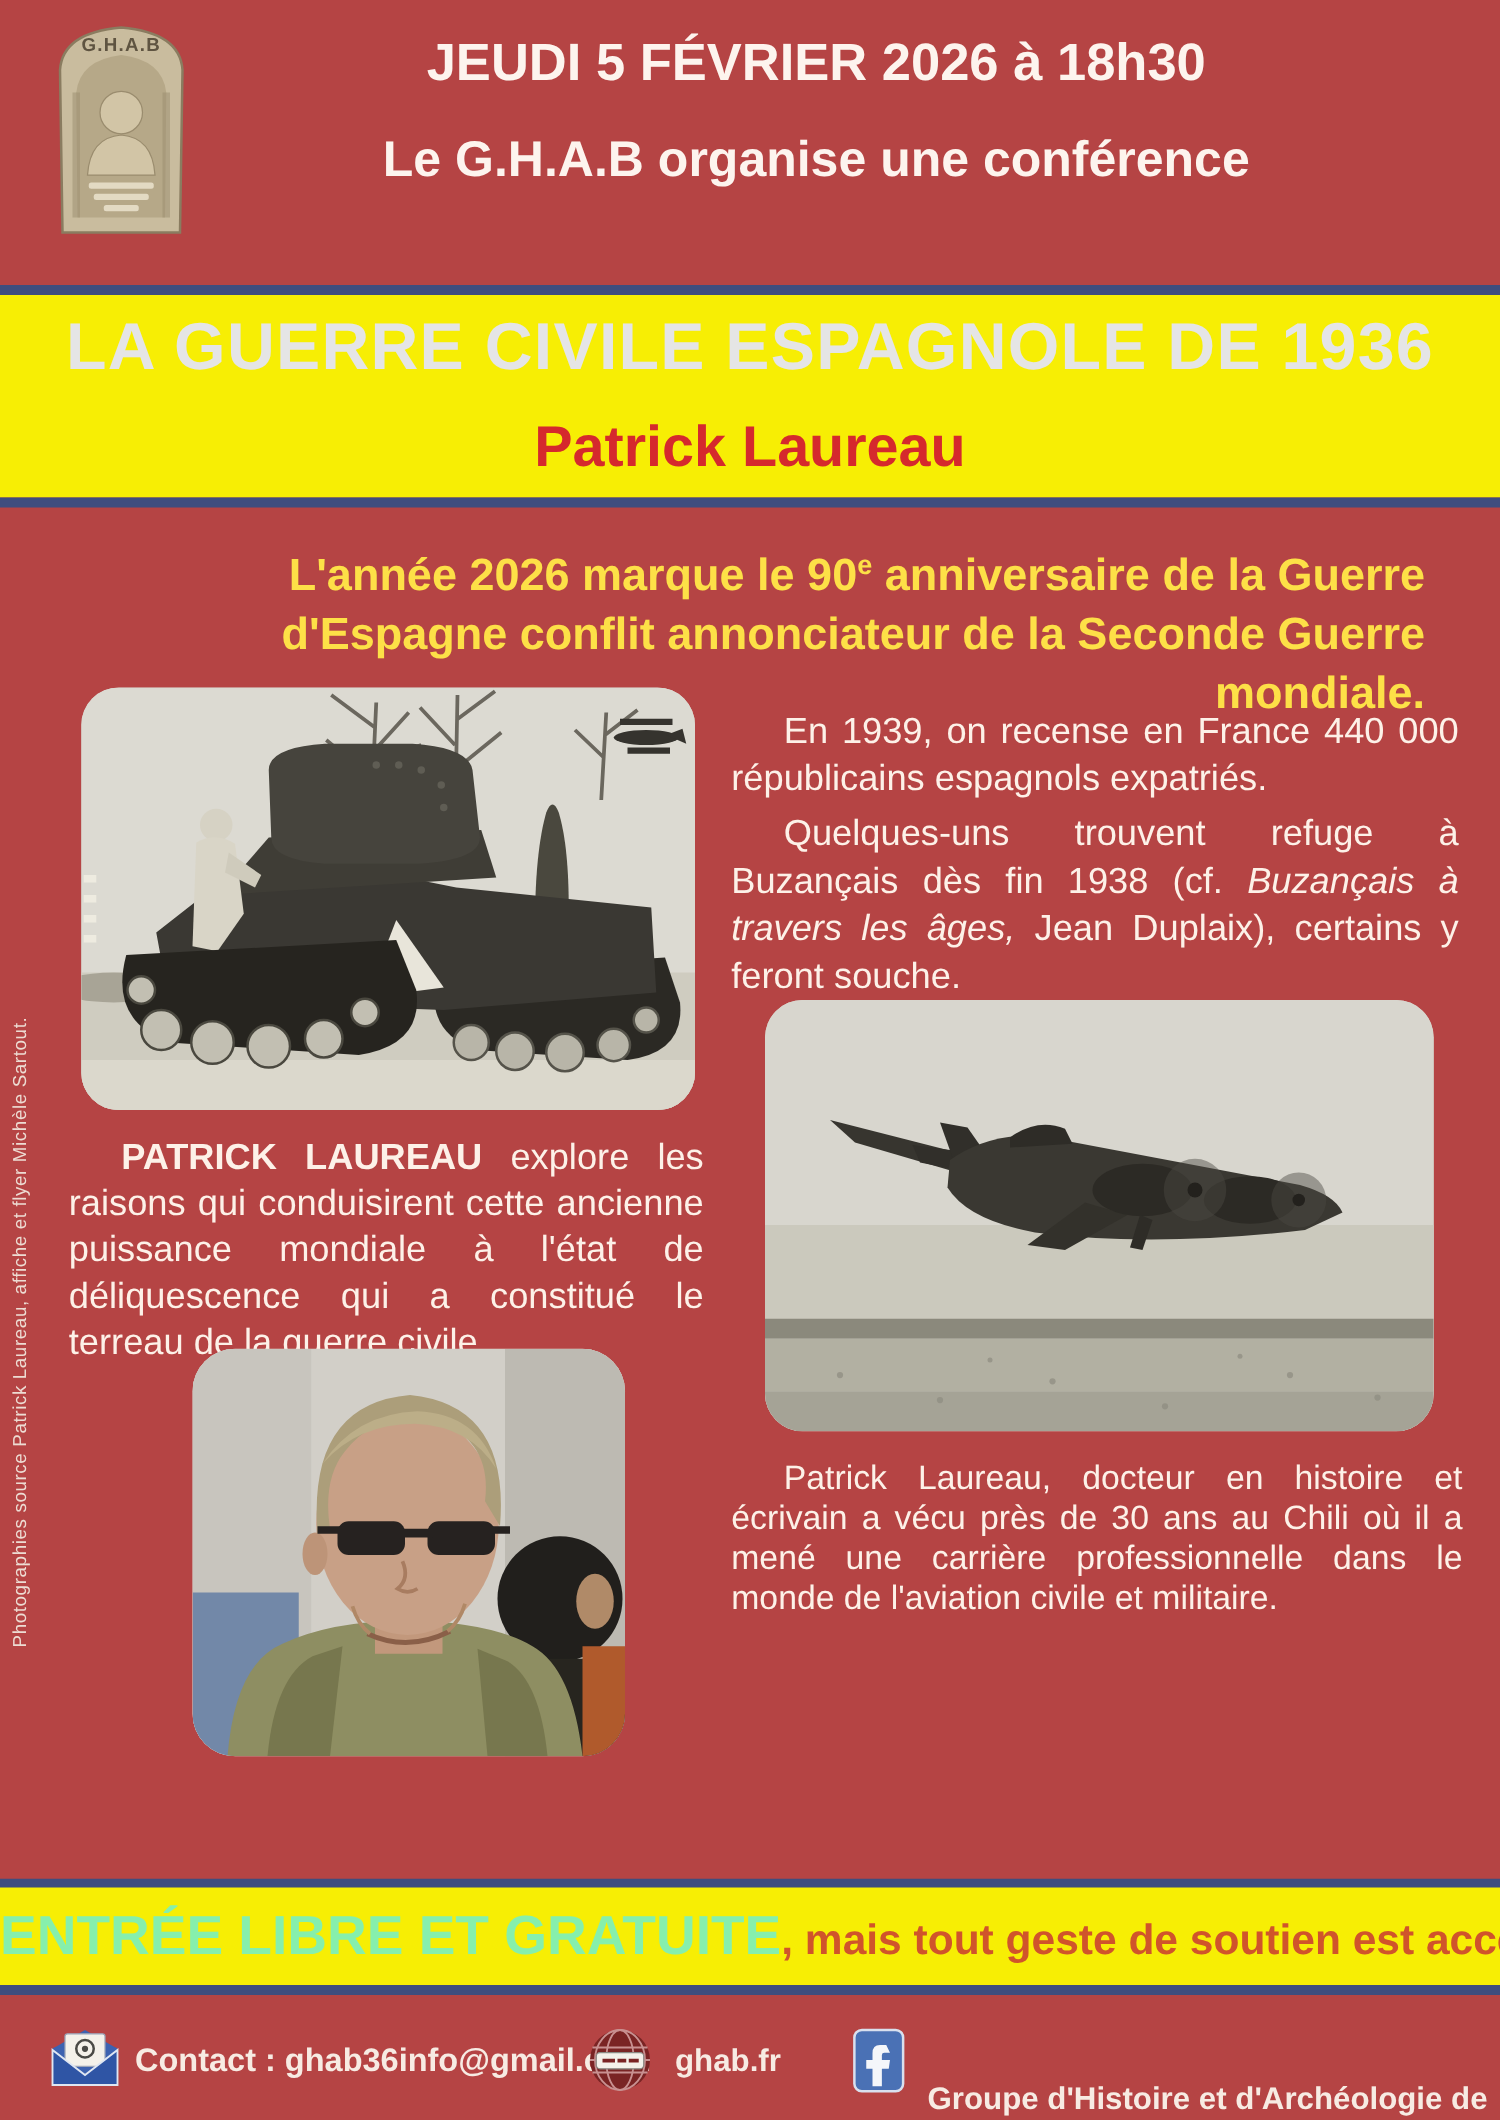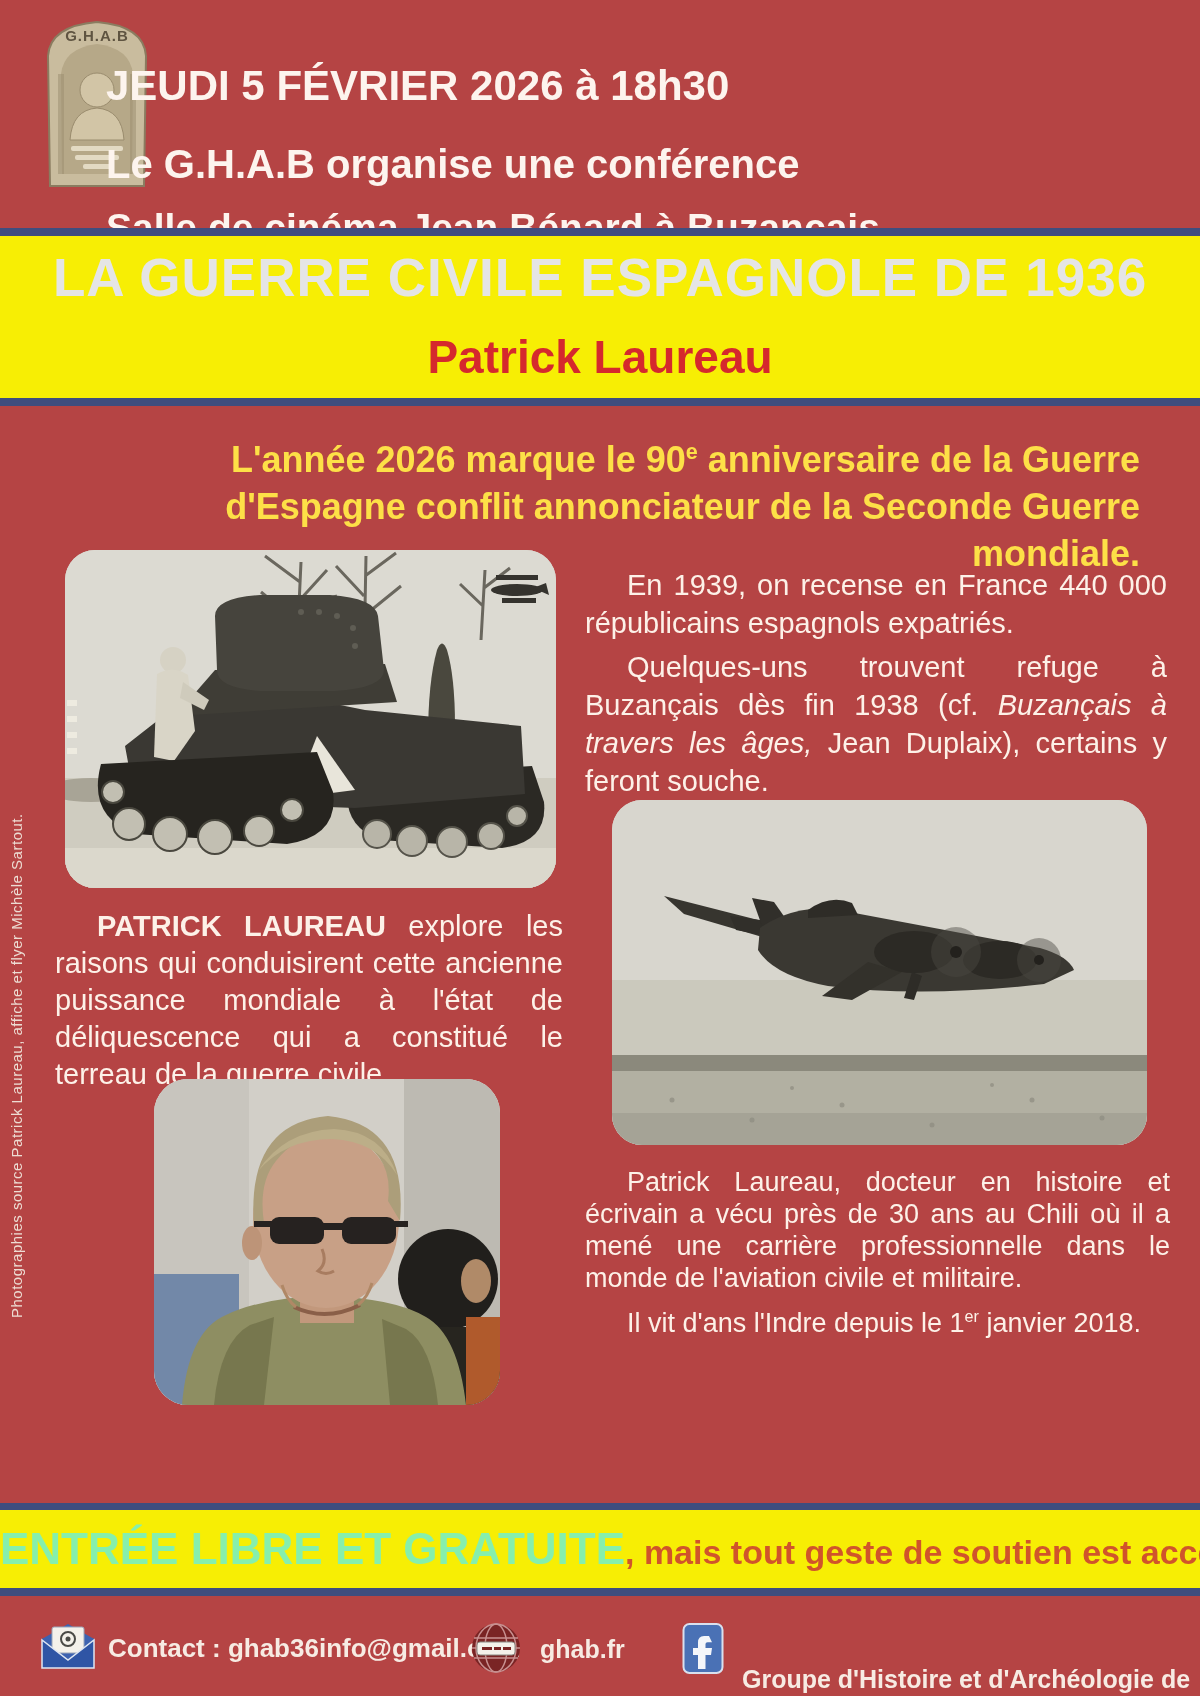--- a/index.html
+++ b/index.html
@@ -8,7 +8,7 @@
   .abs{position:absolute;}
   
   .logo{left:38px;top:14px;width:118px;height:178px;}
-  .hline{left:106px;right:0;text-align:left;color:#fdf4ee;font-weight:bold;margin-top:36px;}
+  .hline{left:106px;right:0;text-align:center;color:#fdf4ee;font-weight:bold;}
   .h-date{top:26px;font-size:42px;}
   .h-org{top:106px;font-size:40px;}
   .h-venue{top:170px;font-size:39px;}

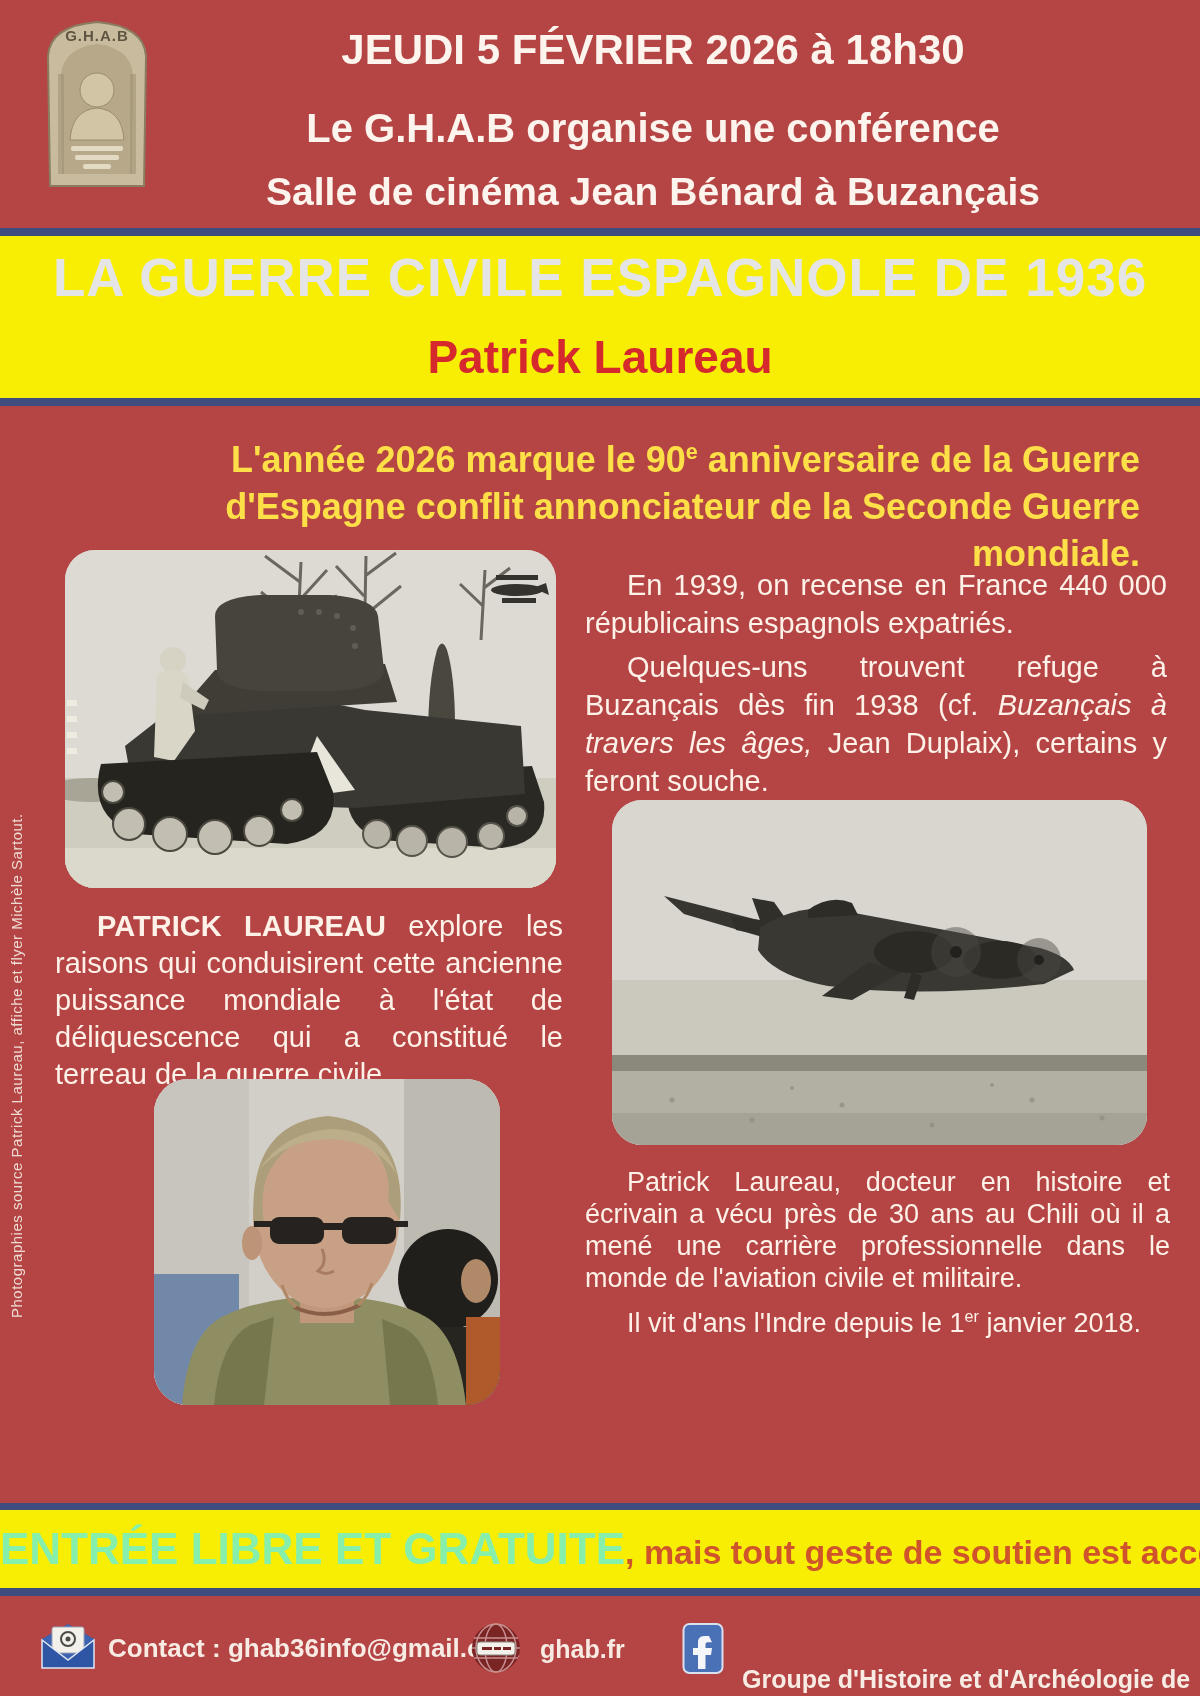--- a/index.html
+++ b/index.html
@@ -74,7 +74,6 @@
   </div>
   <div class="abs hline h-date">JEUDI 5 FÉVRIER 2026 à 18h30</div>
   <div class="abs hline h-org">Le G.H.A.B organise une conférence</div>
-  <div class="abs hline h-venue">Salle de cinéma Jean Bénard à Buzançais</div>
 
   <div class="abs navy" style="top:228px"></div>
   <div class="abs yellow band-title"></div>

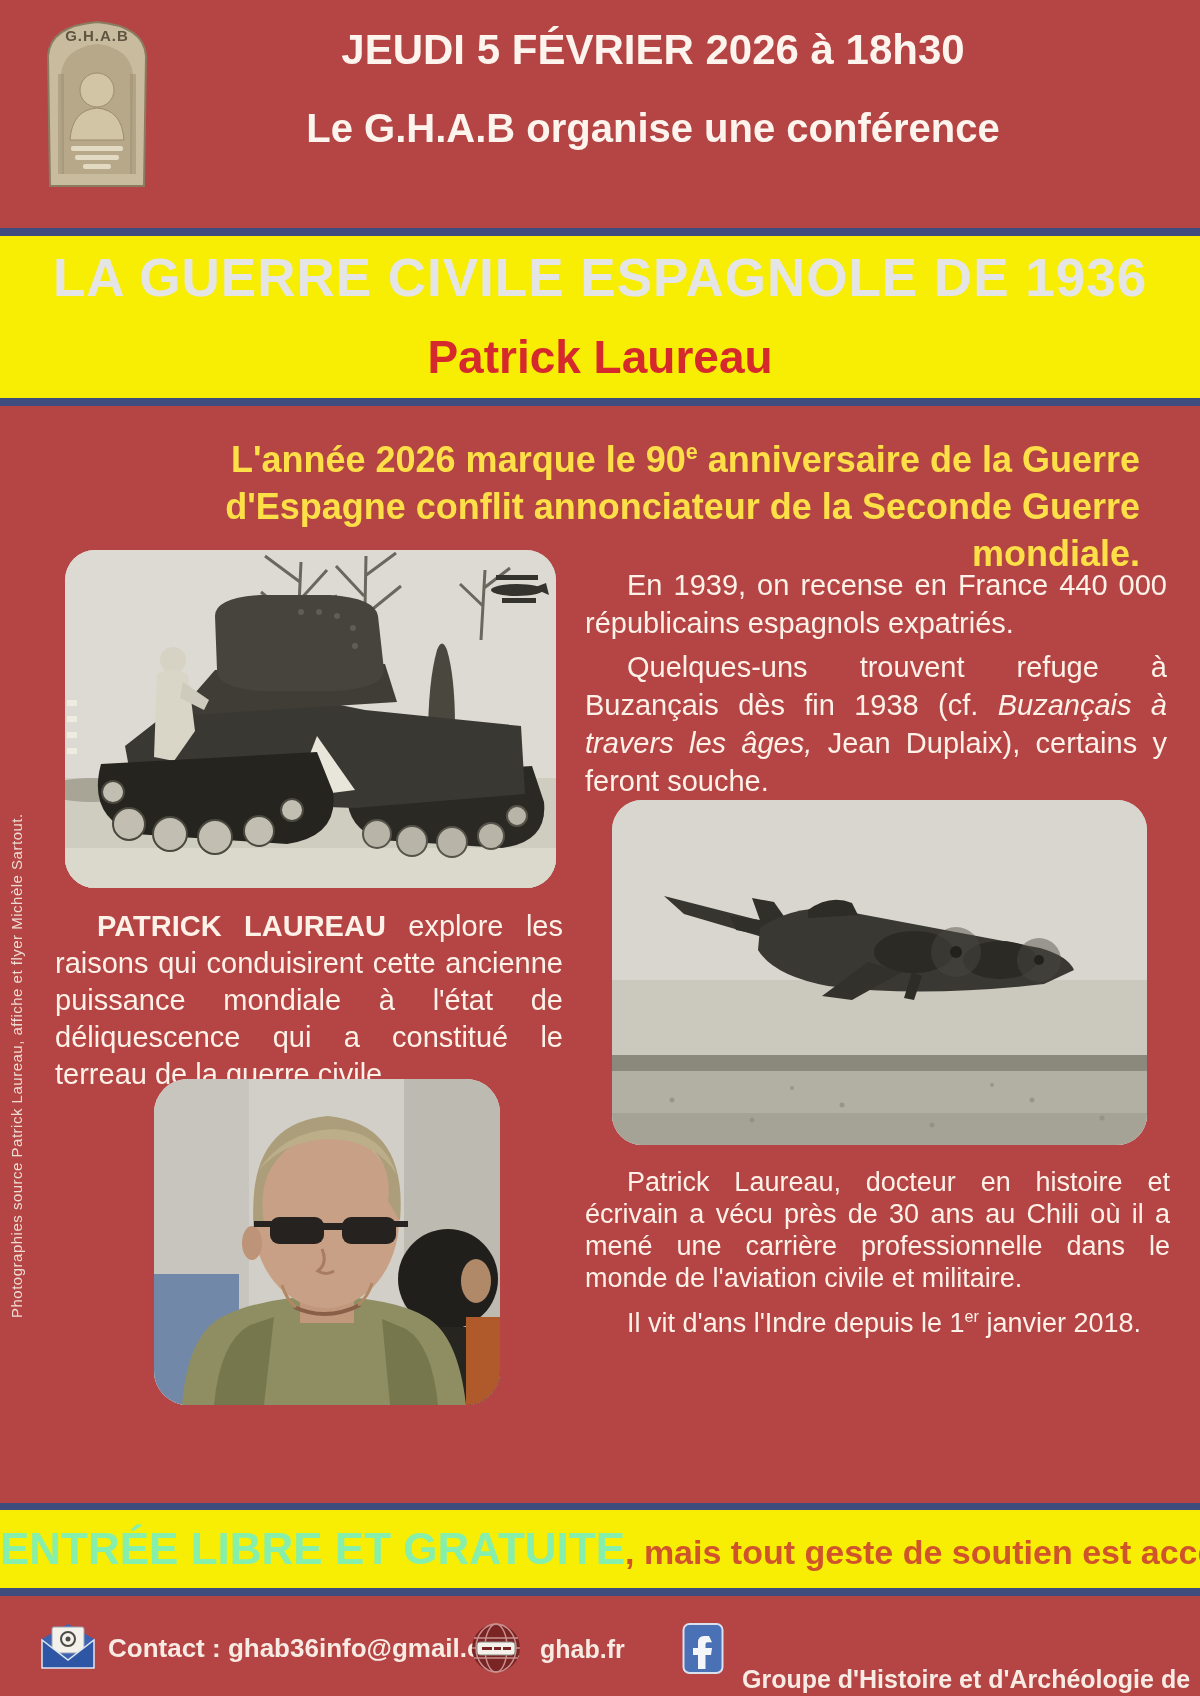--- a/index.html
+++ b/index.html
@@ -227,7 +227,6 @@
 
   <div class="abs para bio">
     <p>Patrick Laureau, docteur en histoire et écrivain a vécu près de 30 ans au Chili où il a mené une carrière professionnelle dans le monde de l'aviation civile et militaire.</p>
-    <p><span>Il vit d'ans l'Indre depuis le 1</span><span class="sup">er</span><span> janvier 2018.</span></p>
   </div>
 
   <div class="abs credit">Photographies source Patrick Laureau, affiche et flyer Michèle Sartout.</div>

